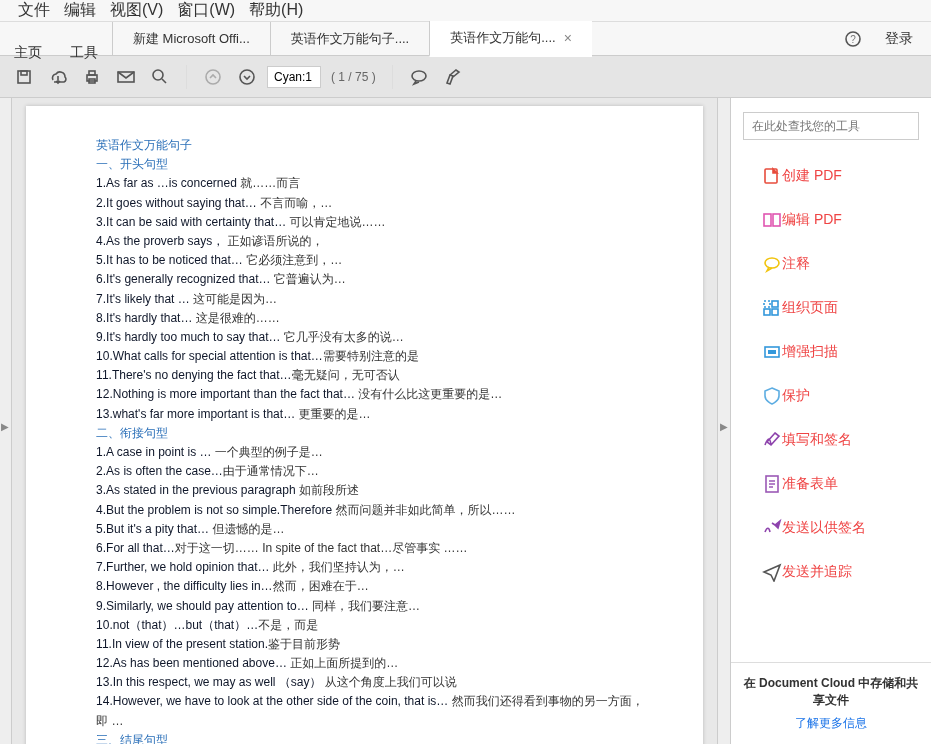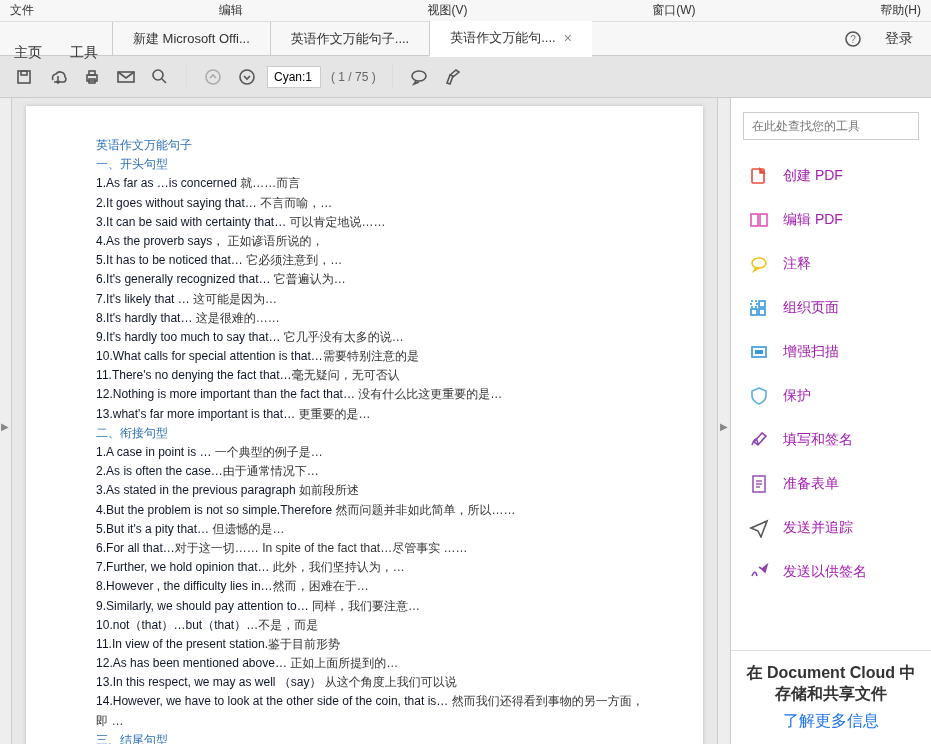--- a/index.html
+++ b/index.html
@@ -4,7 +4,7 @@
 <style>
 * { box-sizing: border-box; margin: 0; padding: 0; }
 body { font-family: "Microsoft YaHei", Arial, sans-serif; font-size: 12px; background: #fff; color: #333; width: 931px; height: 744px; overflow: hidden; position: relative; }
-.menubar { display: flex; gap: 14px; padding: 4px 10px; font-size: 12px; border-bottom: 1px solid #ddd; background: #f7f7f7; height: 22px; align-items: center; justify-content: space-between; }
+.menubar { display: flex; gap: 14px; padding: 4px 18px; font-size: 16px; border-bottom: 1px solid #ddd; background: #f7f7f7; height: 22px; align-items: center; }
 .menubar span { cursor: default; }
 .tabbar { display: flex; align-items: center; border-bottom: 1px solid #ccc; height: 34px; background: #f7f7f7; }
 .maintab { padding: 8px 14px; font-size: 14px; cursor: pointer; margin-top: 28px; }

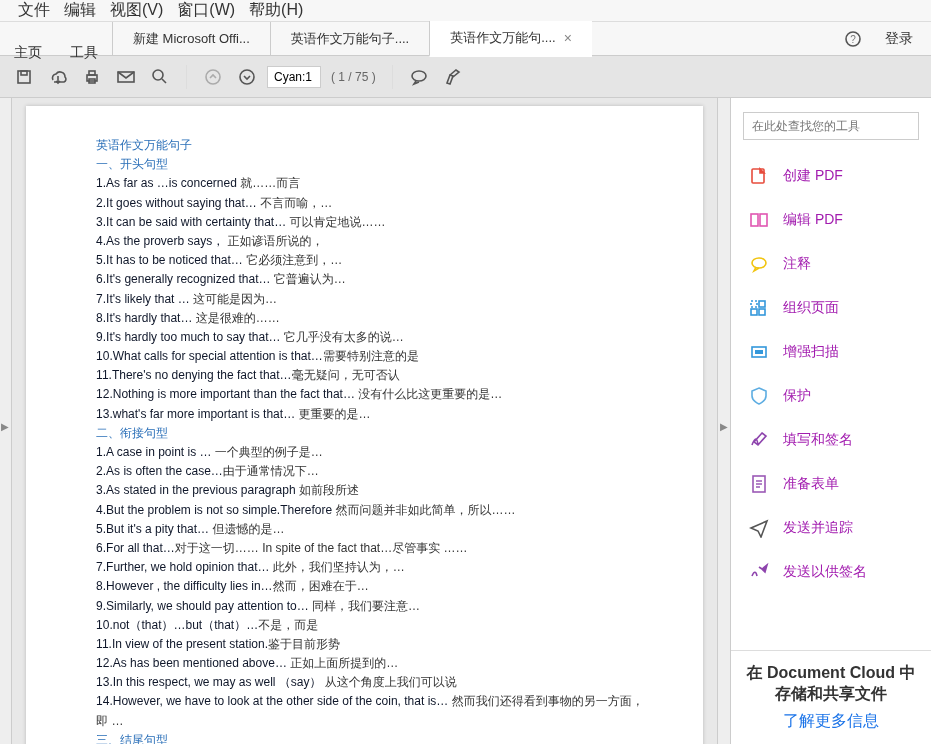--- a/index.html
+++ b/index.html
@@ -33,7 +33,7 @@
 .rightpanel { width: 200px; background: #fff; display: flex; flex-direction: column; }
 .tool-search { margin: 14px 12px; border: 1px solid #ccc; padding: 6px 8px; font-size: 12px; color: #999; }
 .tool-list { flex: 1; overflow-y: auto; }
-.tool-item { display: flex; align-items: center; gap: 14px; padding: 12px 18px; cursor: pointer; font-size: 14px; color: #a21caf; }
+.tool-item { display: flex; align-items: center; padding: 12px 31px; cursor: pointer; font-size: 14px; color: #ef4444; }
 .tool-icon { width: 20px; height: 20px; display: flex; align-items: center; justify-content: center; }
 .cloud-box { border-top: 1px solid #ddd; padding: 12px 10px; text-align: center; font-size: 16px; }
 .cloud-link { color: #1a73e8; margin-top: 6px; display: block; }

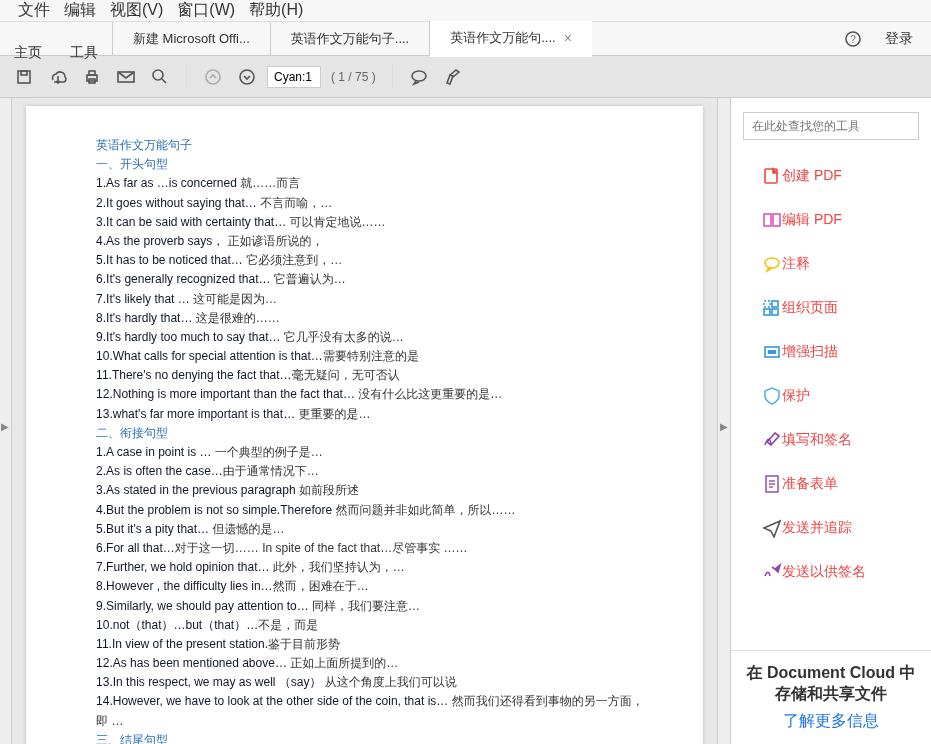--- a/index.html
+++ b/index.html
@@ -258,14 +258,6 @@
           <span>准备表单</span>
         </div>
         <div class="tool-item">
-          <span class="tool-icon" style="color: rgb(85, 85, 85);">
-            <svg width="20" height="20">
-              <path d="M2 10l16-7-6 16-3-6z"></path>
-            </svg>
-          </span>
-          <span>发送并追踪</span>
-        </div>
-        <div class="tool-item">
           <span class="tool-icon" style="color: rgb(142, 68, 173);">
             <svg width="20" height="20">
               <path d="M3 14c2-5 4-5 5 0"></path>
@@ -273,6 +265,14 @@
             </svg>
           </span>
           <span>发送以供签名</span>
+        </div>
+        <div class="tool-item">
+          <span class="tool-icon" style="color: rgb(85, 85, 85);">
+            <svg width="20" height="20">
+              <path d="M2 10l16-7-6 16-3-6z"></path>
+            </svg>
+          </span>
+          <span>发送并追踪</span>
         </div>
       </div>
     <div class="cloud-box">

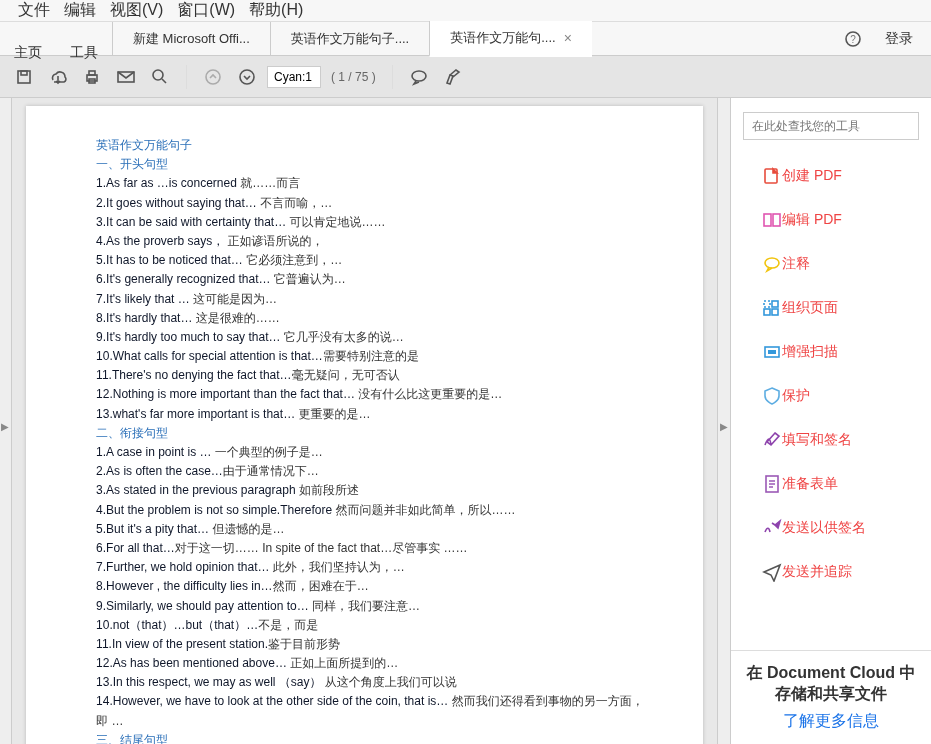--- a/index.html
+++ b/index.html
@@ -35,7 +35,7 @@
 .tool-list { flex: 1; overflow-y: auto; }
 .tool-item { display: flex; align-items: center; padding: 12px 31px; cursor: pointer; font-size: 14px; color: #ef4444; }
 .tool-icon { width: 20px; height: 20px; display: flex; align-items: center; justify-content: center; }
-.cloud-box { border-top: 1px solid #ddd; padding: 12px 10px; text-align: center; font-size: 16px; }
+.cloud-box { border-top: 1px solid #ddd; padding: 12px 10px; text-align: center; font-size: 12px; }
 .cloud-link { color: #1a73e8; margin-top: 6px; display: block; }
 svg { stroke: currentColor; fill: none; stroke-width: 1.6; }
 </style>

